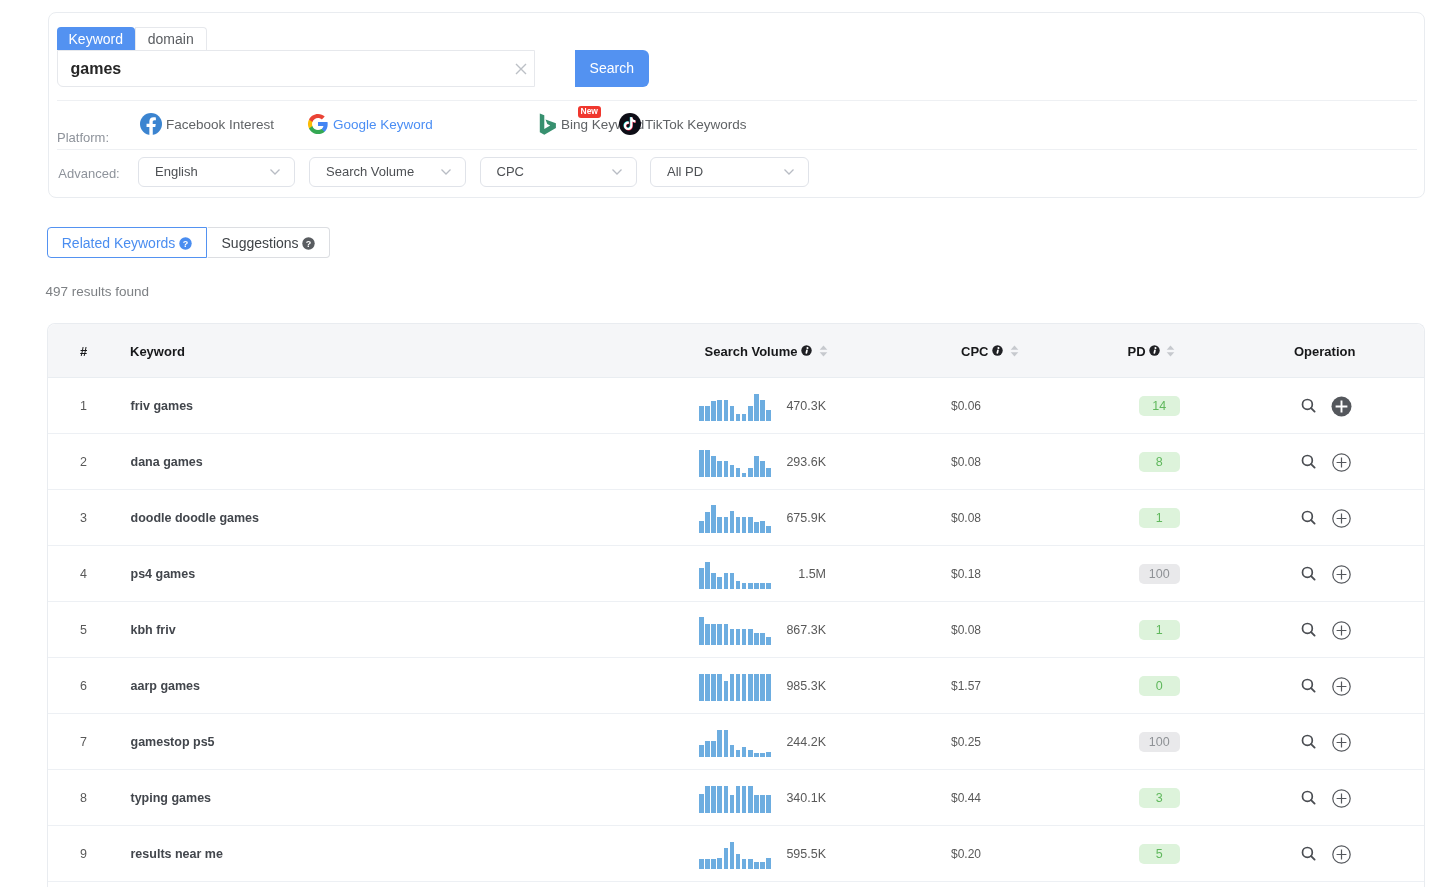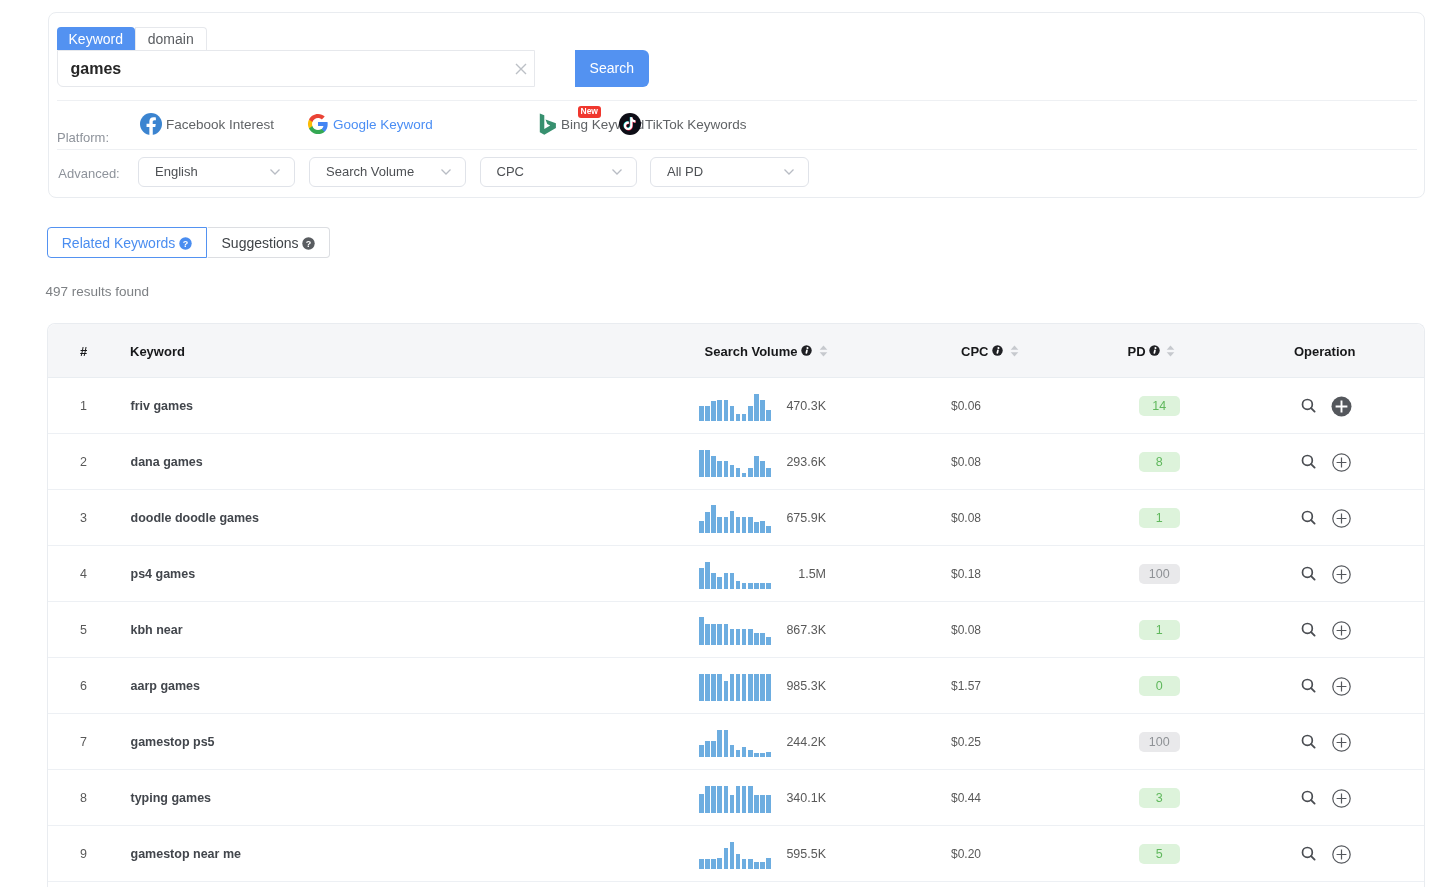--- a/index.html
+++ b/index.html
@@ -265,7 +265,7 @@
 </div>
 <div class="row abs" style="top:278px;">
 <div class="num abs">5</div>
-<div class="kw abs">kbh near</div>
+<div class="kw abs">kbh friv</div>
 <div class="chart abs">
         <i style="height:27.7px"></i>
         <i style="height:21px"></i>

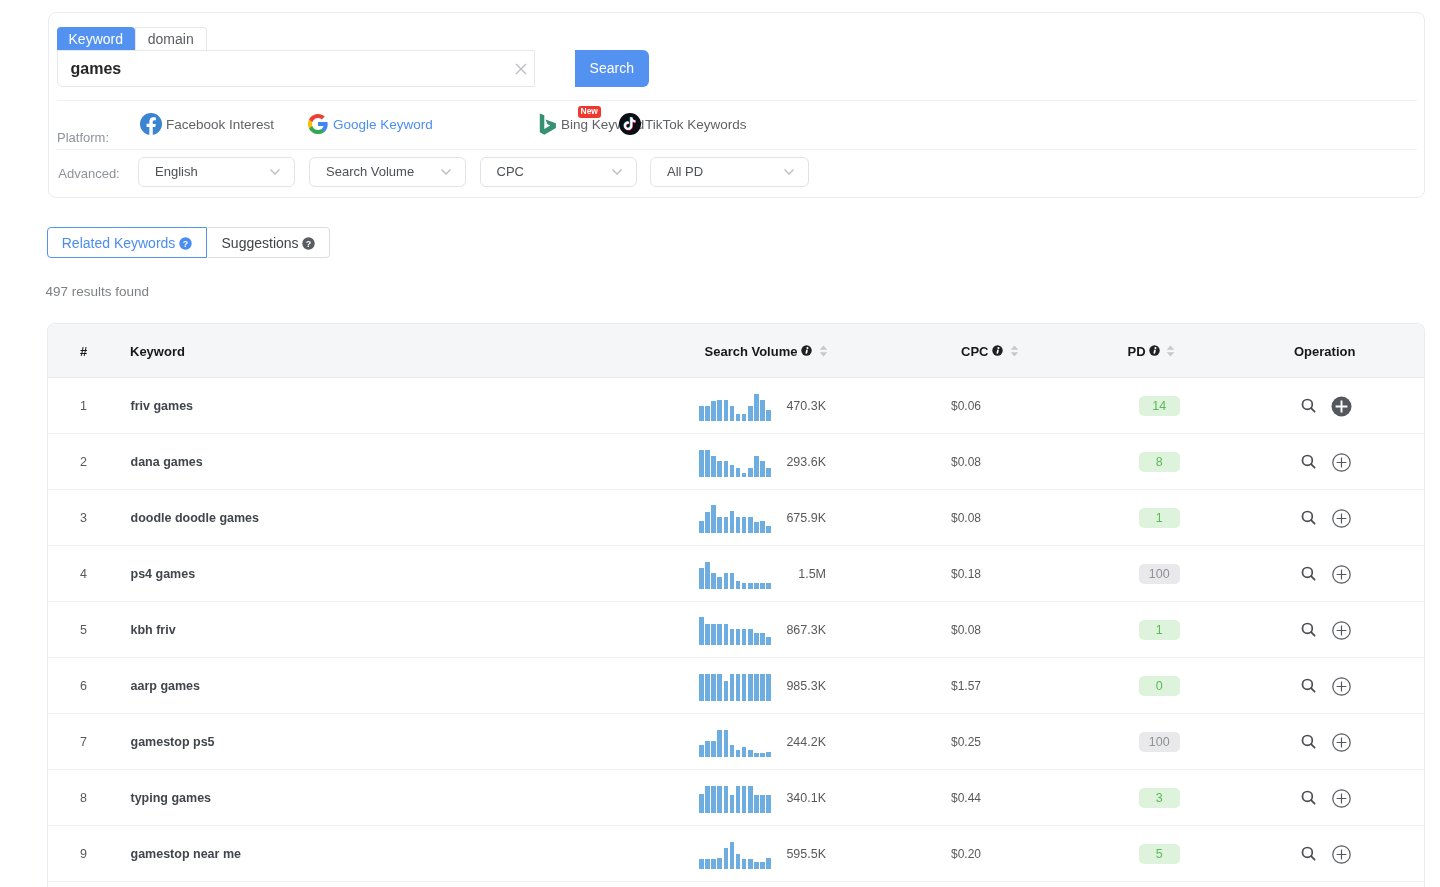--- a/index.html
+++ b/index.html
@@ -381,7 +381,7 @@
 </div>
 <div class="row abs" style="top:502px;">
 <div class="num abs">9</div>
-<div class="kw abs">gamestop near me</div>
+<div class="kw abs">results near me</div>
 <div class="chart abs">
         <i style="height:10.5px"></i>
         <i style="height:10.5px"></i>

